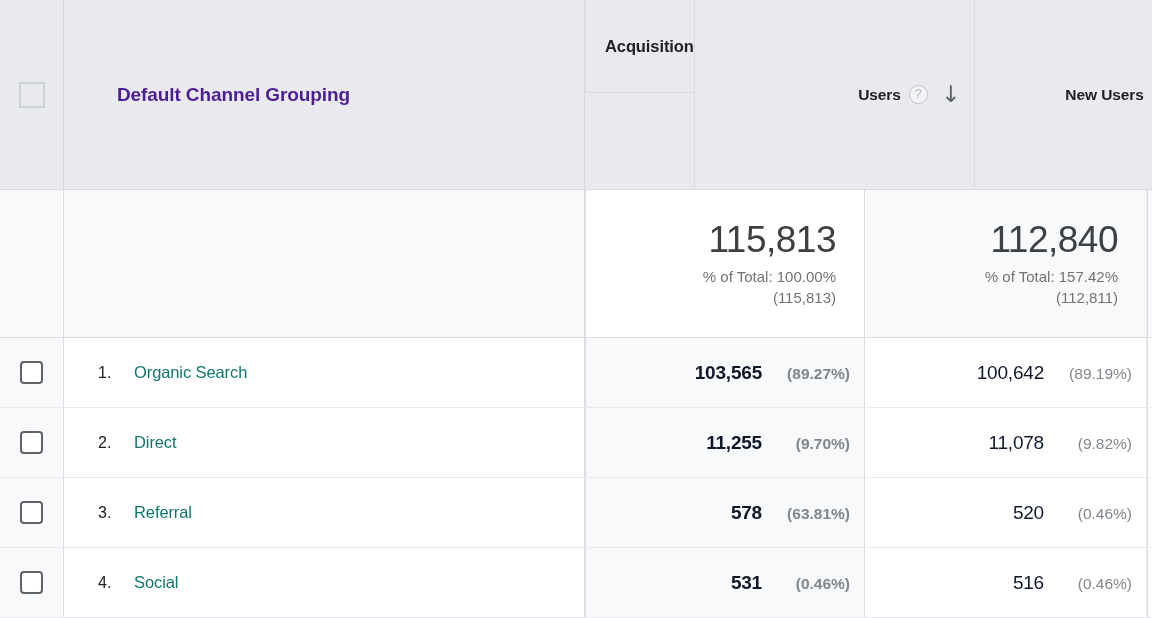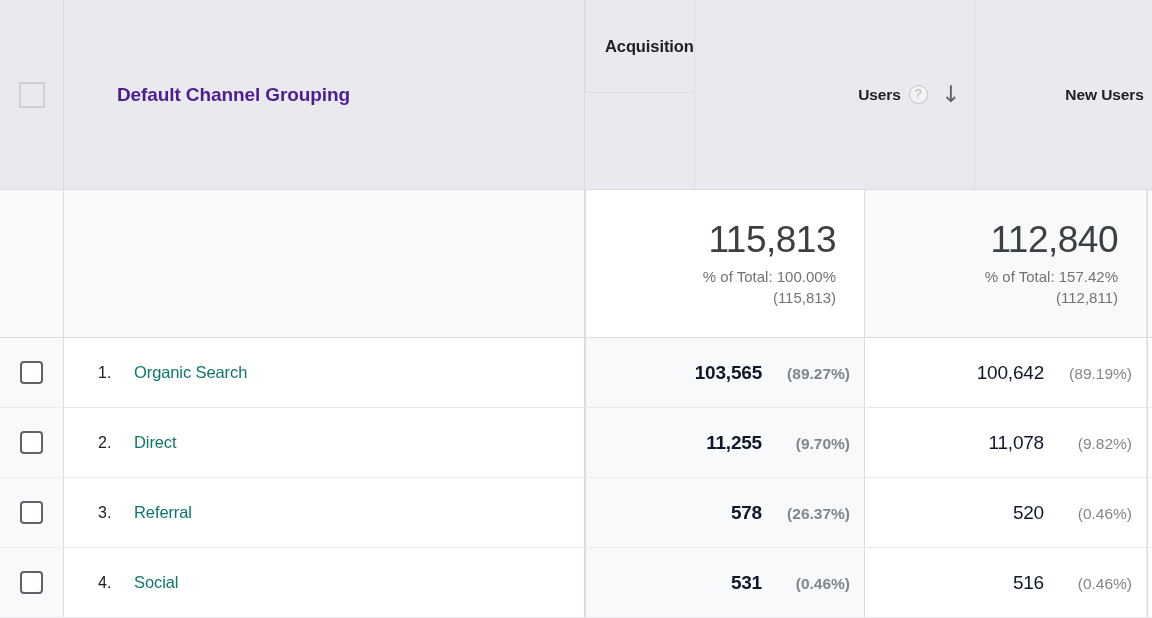--- a/index.html
+++ b/index.html
@@ -411,7 +411,7 @@
       <div class="cell num users">
         <div class="num-wrap">
           <span class="num-value">578</span>
-          <span class="num-pct">(26.37%)</span>
+          <span class="num-pct">(63.81%)</span>
         </div>
       </div>
       <div class="cell num newusers">

